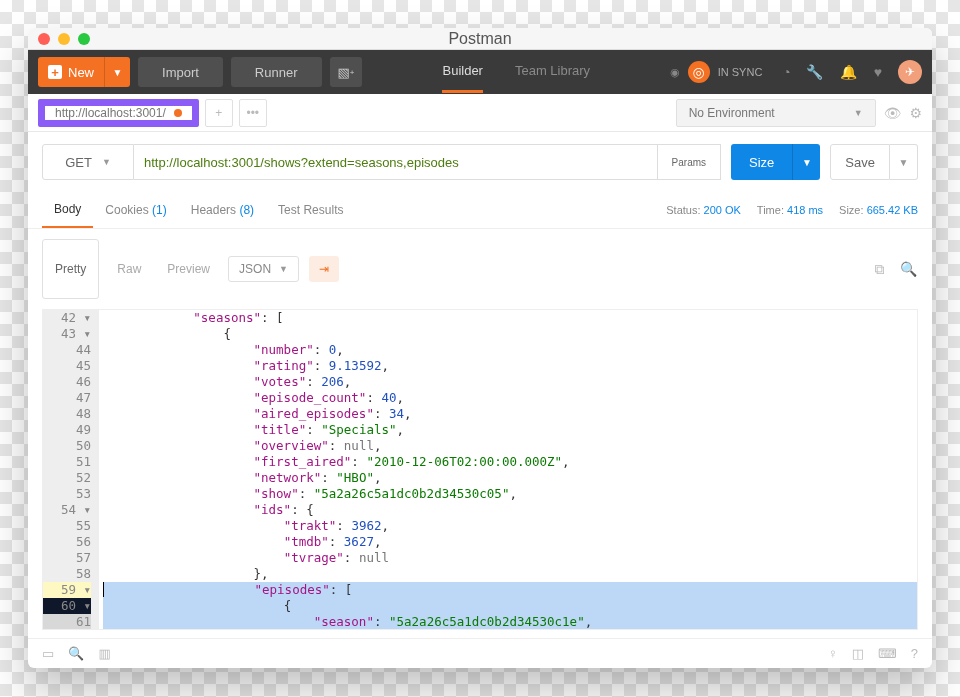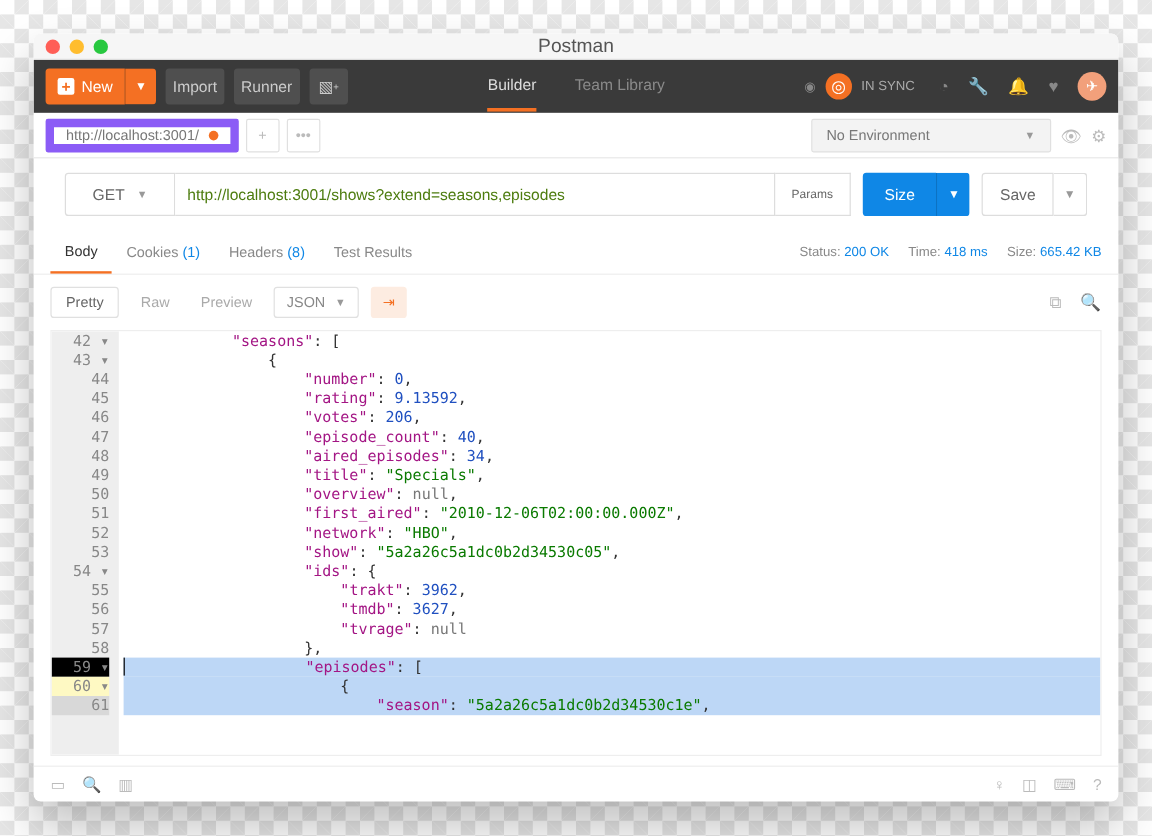--- a/index.html
+++ b/index.html
@@ -30,7 +30,7 @@
   .toolbar { height: 44px; background: #3a3a3a; display: flex; align-items: center; padding: 0 10px; color: #bbb; font-size: 13px; }
   .btn-new { background: #f47023; color: #fff; height: 30px; display: flex; align-items: center; border-radius: 3px 0 0 3px; padding: 0 10px; gap: 6px; font-weight: 500; }
   .btn-new-drop { background: #f47023; width: 26px; height: 30px; border-left: 1px solid rgba(0,0,0,.15); border-radius: 0 3px 3px 0; display: flex; align-items: center; justify-content: center; color: #fff; font-size: 10px; }
-  .gray-btn { background: #4f4f4f; height: 30px; padding: 0 6px; display: flex; align-items: center; margin-left: 8px; border-radius: 3px; color: #ccc; }
+  .gray-btn { background: #4f4f4f; height: 30px; padding: 0 24px; display: flex; align-items: center; margin-left: 8px; border-radius: 3px; color: #ccc; }
   .tab-center { flex: 1; display: flex; justify-content: center; gap: 32px; }
   .tab-c { padding: 12px 0; color: #8a8a8a; }
   .tab-c.active { color: #ddd; border-bottom: 3px solid #f47023; }

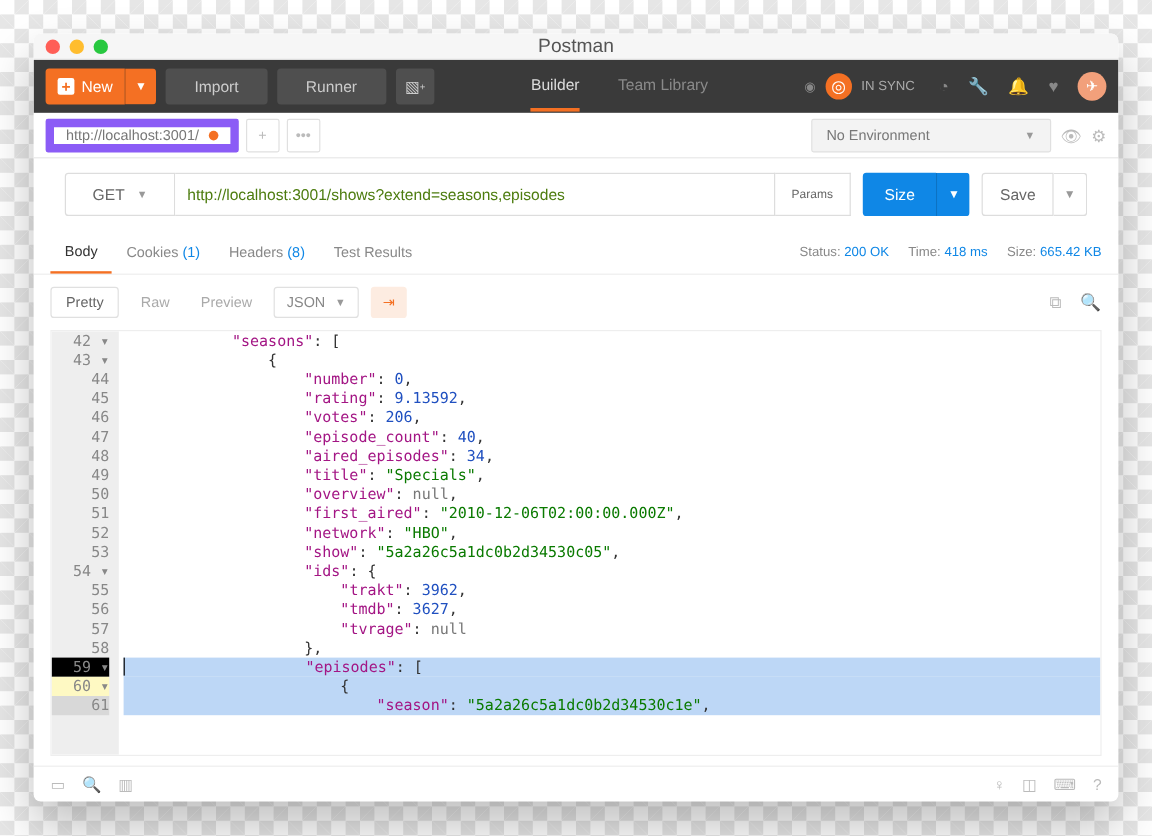--- a/index.html
+++ b/index.html
@@ -46,7 +46,7 @@
   .env-box { margin-left: auto; background: #f3f3f3; height: 28px; border:1px solid #e0e0e0; border-radius:2px; padding: 0 12px; display:flex; align-items:center; gap: 40px; color:#777; width:200px; justify-content:space-between;}
   .env-icon { color:#bbb; margin-left:8px; font-size:14px; }
 
-  .reqbar { padding: 12px 26px; display: flex; gap: 0; align-items: center; }
+  .reqbar { padding: 12px 14px; display: flex; gap: 0; align-items: center; }
   .method { border: 1px solid #ddd; height: 36px; width: 92px; display: flex; align-items: center; justify-content: center; gap: 10px; font-size: 13px; color: #666; border-radius: 3px 0 0 3px; }
   .url { border: 1px solid #ddd; border-left: none; height: 36px; flex: 1; padding: 0 10px; font-size: 13px; color: #4d7c0f; border-radius: 0; }
   .params { border: 1px solid #ddd; border-left: none; height: 36px; padding: 0 14px; display: flex; align-items: center; font-size: 10px; color: #666; }

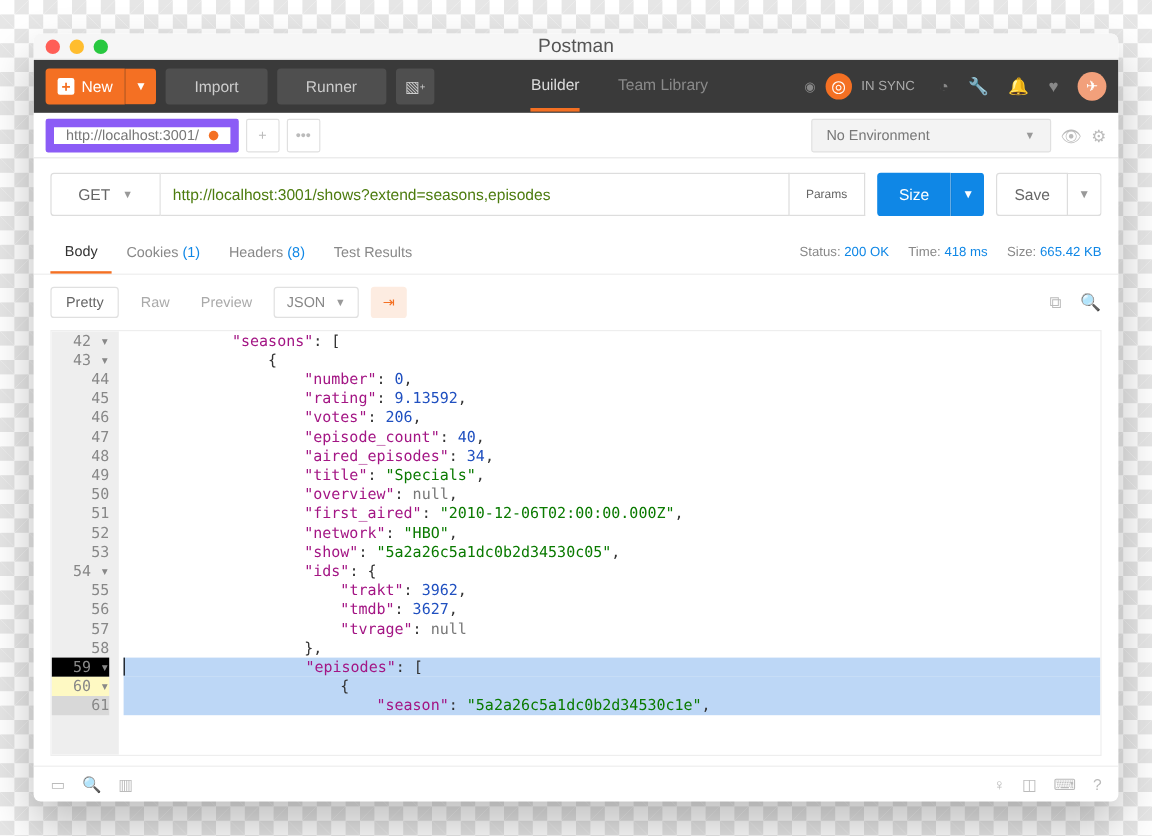--- a/index.html
+++ b/index.html
@@ -62,7 +62,7 @@
   .status-meta { margin-left: auto; display: flex; gap: 16px; font-size: 11px; color:#888;}
 
   .viewbar { display:flex; align-items:center; padding:10px 14px; gap:10px; font-size:12px; color:#888;}
-  .pill { border:1px solid #e0e0e0; padding:5px 12px; border-radius:3px; color:#666;}
+  .pill { border:1px solid #e0e0e0; padding:22px 12px; border-radius:3px; color:#666;}
   .plain { padding:5px 8px; color:#aaa; }
   .json-pill { border:1px solid #e0e0e0; padding:5px 10px; border-radius:3px; display:flex; gap:8px; align-items:center;}
   .wrap-icon { background:#fdece1; border-radius:3px; width:30px; height:26px; display:flex; align-items:center; justify-content:center; color:#f47023;}

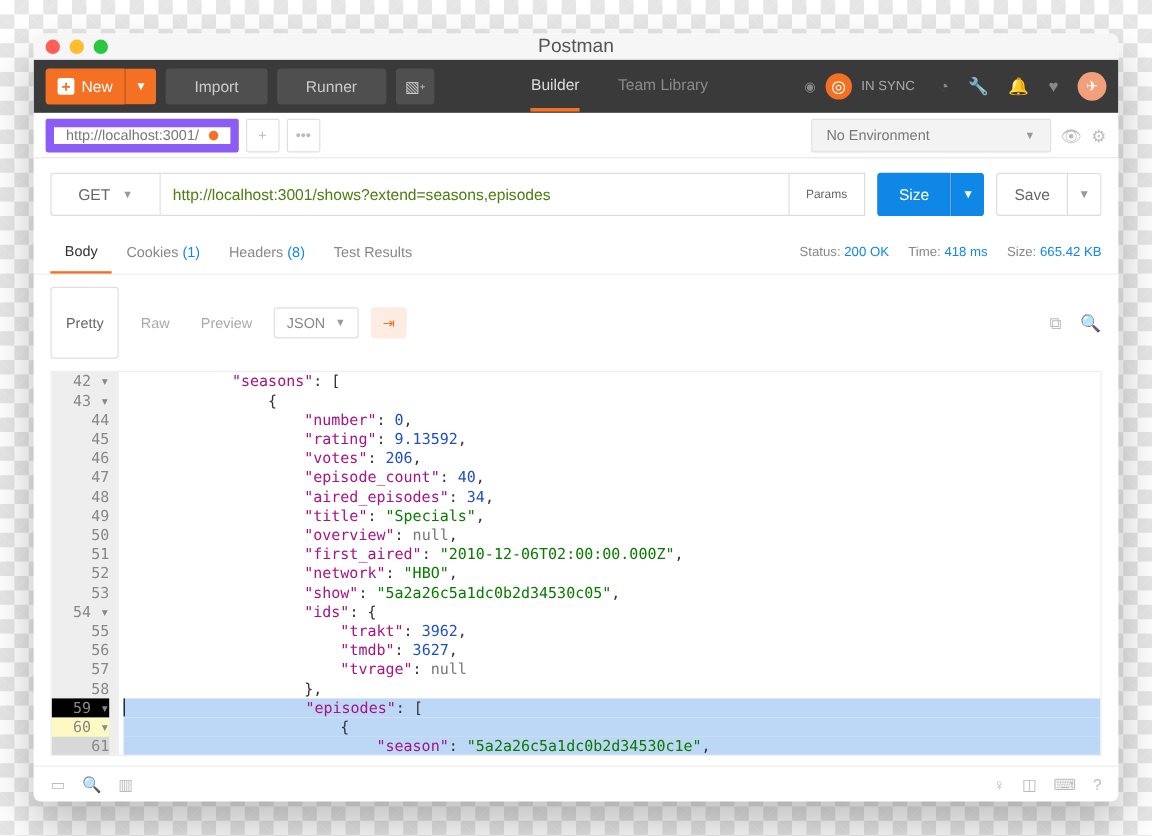--- a/index.html
+++ b/index.html
@@ -206,7 +206,7 @@
           <div>56</div>
           <div>57</div>
           <div>58</div>
-          <div style="background: #000000;">59 ▾</div>
+          <div style="background: #fef9c3;">59 ▾</div>
           <div style="background: #fef9c3;">60 ▾</div>
           <div style="background: rgb(216, 216, 216);">61</div>
         </div>

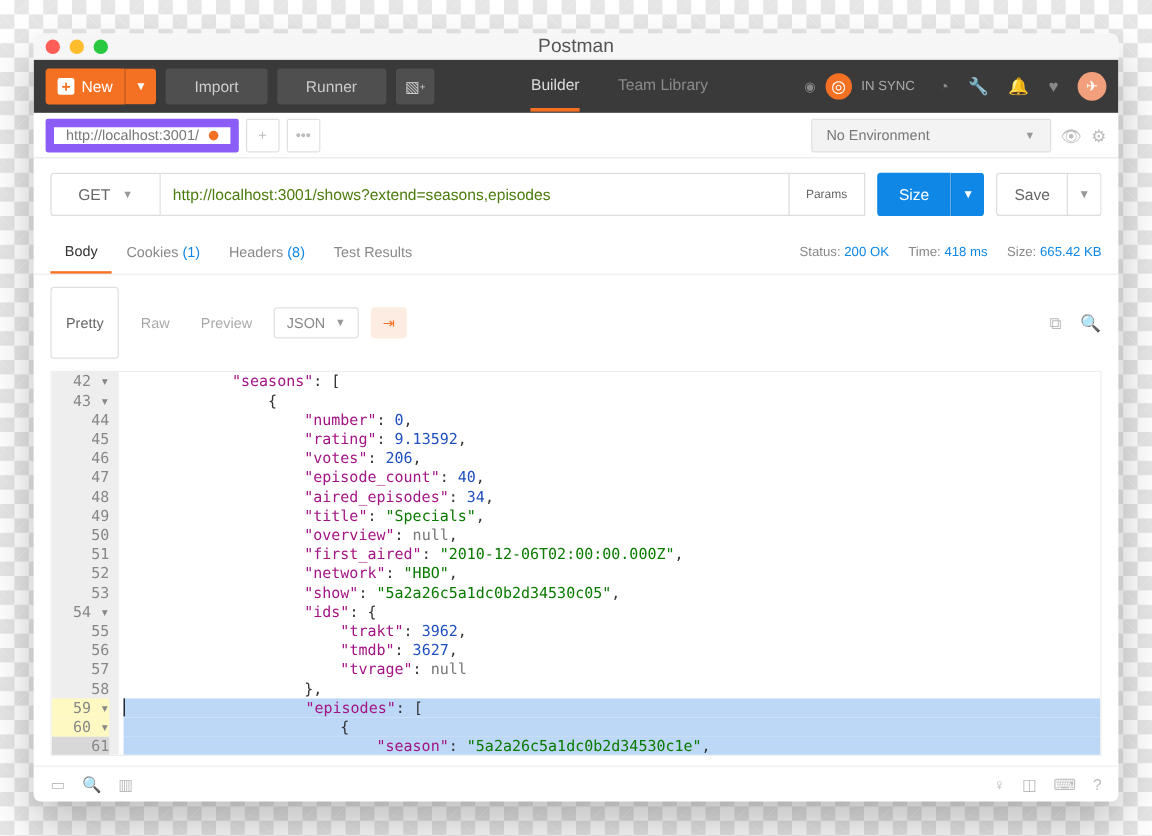--- a/index.html
+++ b/index.html
@@ -207,7 +207,7 @@
           <div>57</div>
           <div>58</div>
           <div style="background: #fef9c3;">59 ▾</div>
-          <div style="background: #fef9c3;">60 ▾</div>
+          <div style="background: #0f172a;">60 ▾</div>
           <div style="background: rgb(216, 216, 216);">61</div>
         </div>
       <div class="code" id="code"><div class="line">            <span class="k">"seasons"</span><span class="pu">: [</span></div><div class="line">                <span class="pu">{</span></div><div class="line">                    <span class="k">"number"</span><span class="pu">: </span><span class="n">0</span><span class="pu">,</span></div><div class="line">                    <span class="k">"rating"</span><span class="pu">: </span><span class="n">9.13592</span><span class="pu">,</span></div><div class="line">                    <span class="k">"votes"</span><span class="pu">: </span><span class="n">206</span><span class="pu">,</span></div><div class="line">                    <span class="k">"episode_count"</span><span class="pu">: </span><span class="n">40</span><span class="pu">,</span></div><div class="line">                    <span class="k">"aired_episodes"</span><span class="pu">: </span><span class="n">34</span><span class="pu">,</span></div><div class="line">                    <span class="k">"title"</span><span class="pu">: </span><span class="s">"Specials"</span><span class="pu">,</span></div><div class="line">                    <span class="k">"overview"</span><span class="pu">: </span><span class="nu">null</span><span class="pu">,</span></div><div class="line">                    <span class="k">"first_aired"</span><span class="pu">: </span><span class="s">"2010-12-06T02:00:00.000Z"</span><span class="pu">,</span></div><div class="line">                    <span class="k">"network"</span><span class="pu">: </span><span class="s">"HBO"</span><span class="pu">,</span></div><div class="line">                    <span class="k">"show"</span><span class="pu">: </span><span class="s">"5a2a26c5a1dc0b2d34530c05"</span><span class="pu">,</span></div><div class="line">                    <span class="k">"ids"</span><span class="pu">: {</span></div><div class="line">                        <span class="k">"trakt"</span><span class="pu">: </span><span class="n">3962</span><span class="pu">,</span></div><div class="line">                        <span class="k">"tmdb"</span><span class="pu">: </span><span class="n">3627</span><span class="pu">,</span></div><div class="line">                        <span class="k">"tvrage"</span><span class="pu">: </span><span class="nu">null</span></div><div class="line">                    <span class="pu">},</span></div><div class="line hl"><span style="border-left:1px solid #000;"></span>                    <span class="k">"episodes"</span><span class="pu">: [</span></div><div class="line hl">                        <span class="pu">{</span></div><div class="line hl">                            <span class="k">"season"</span><span class="pu">: </span><span class="s">"5a2a26c5a1dc0b2d34530c1e"</span><span class="pu">,</span></div></div>

